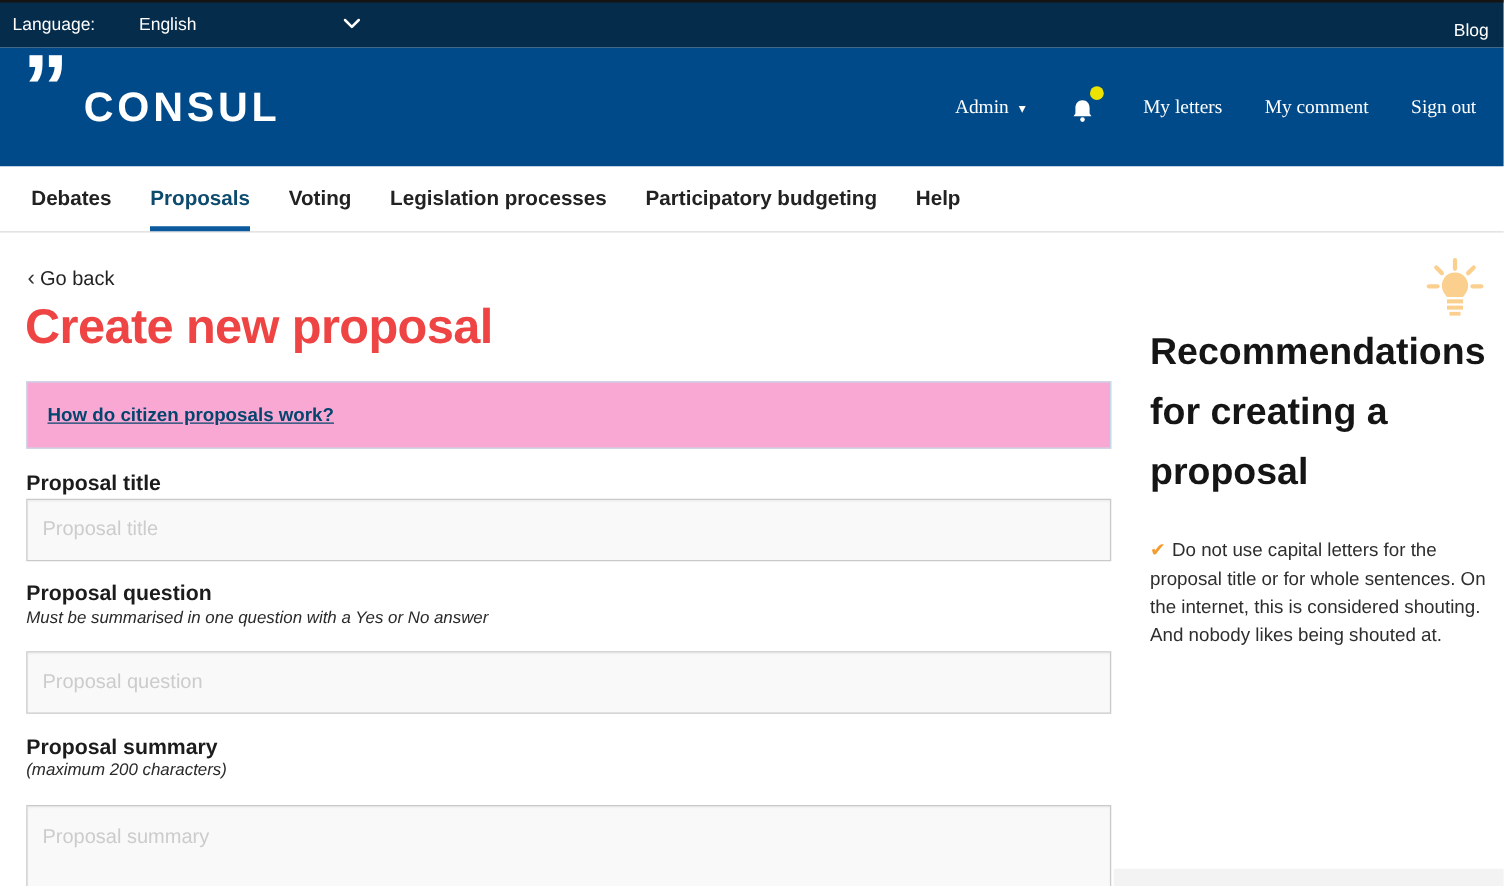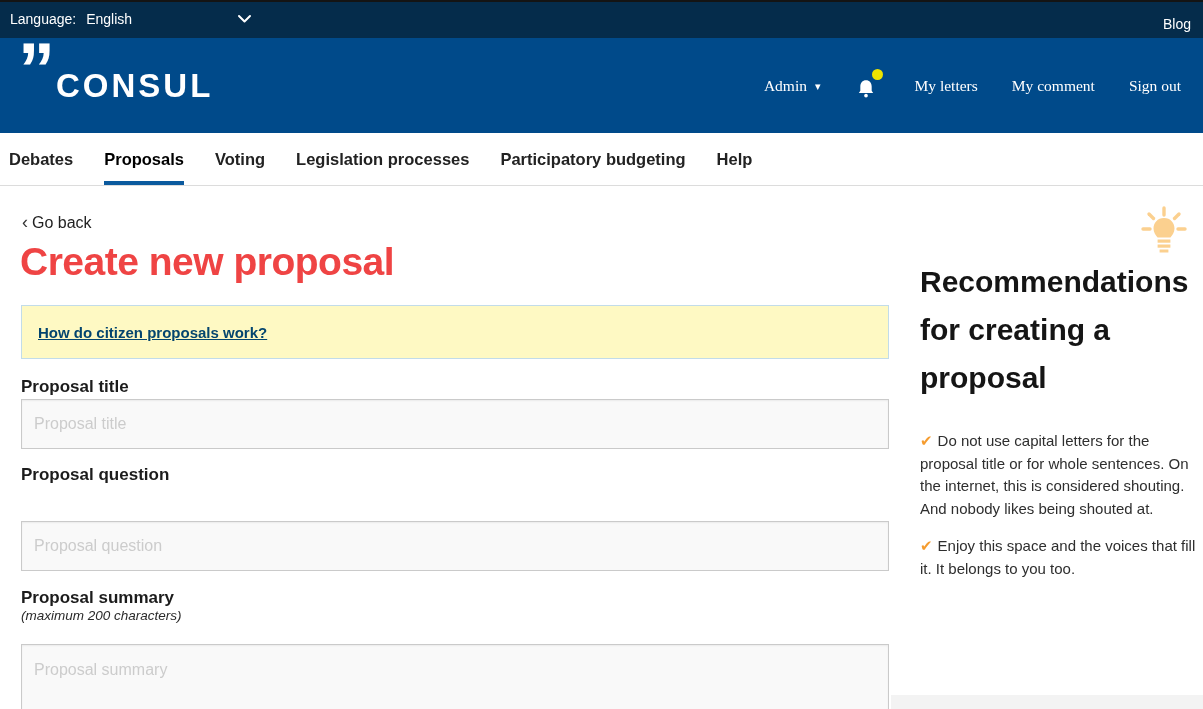--- a/index.html
+++ b/index.html
@@ -11,7 +11,7 @@
   .topstrip { position:absolute; top:0; left:0; width:100%; height:2px; background:#141414; z-index:5; }
   .topbar { position:absolute; top:0; left:0; width:100%; height:38px; background:#03293f;
     background:#052c4b; display:flex; align-items:center; color:#fff; font-size:14px; z-index:4; }
-  .lang-wrap { display:flex; align-items:center; margin-left:10px; cursor:pointer; }
+  .lang-wrap { display:flex; align-items:center; margin-left:10px; cursor:pointer;gap:12px; }
   .lang-label { color:#fff; }
   .lang-value { margin-left:10px; }
   .lang-chevron { margin-left:105px; display:inline-flex; }

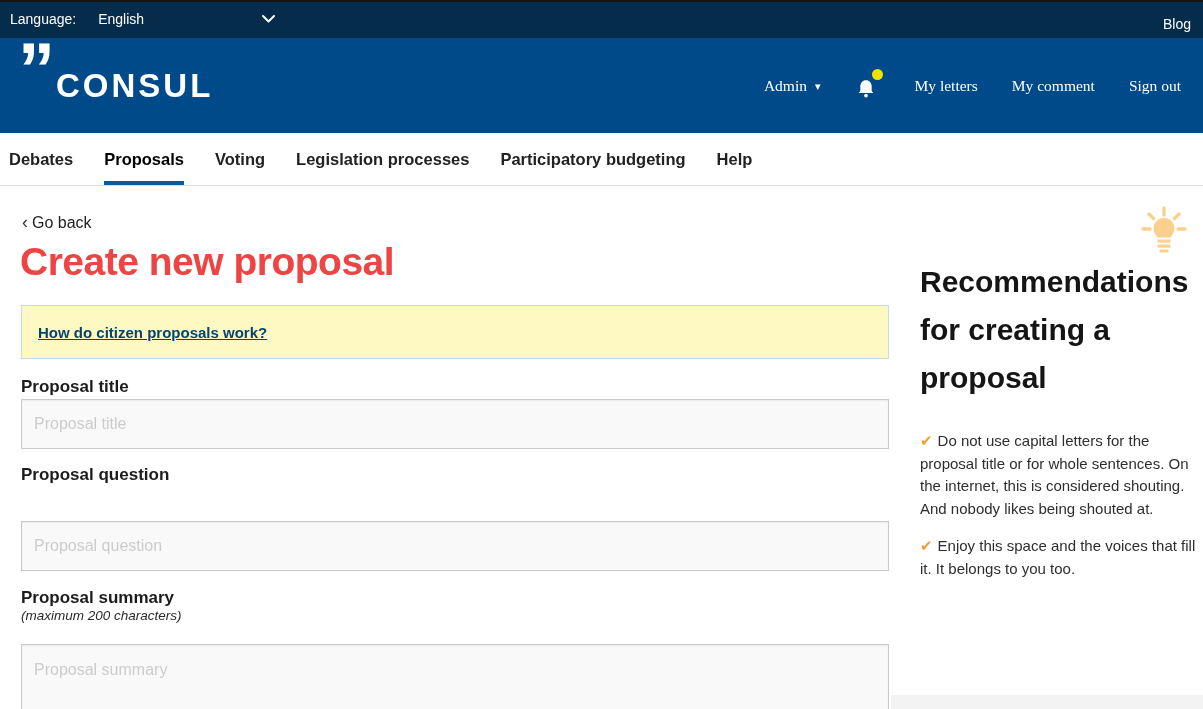--- a/index.html
+++ b/index.html
@@ -13,7 +13,7 @@
     background:#052c4b; display:flex; align-items:center; color:#fff; font-size:14px; z-index:4; }
   .lang-wrap { display:flex; align-items:center; margin-left:10px; cursor:pointer;gap:12px; }
   .lang-label { color:#fff; }
-  .lang-value { margin-left:10px; }
+  .lang-value { margin-left:23px; }
   .lang-chevron { margin-left:105px; display:inline-flex; }
   .blog-link { position:absolute; right:12px; top:0; height:48px; display:flex; align-items:center;
     color:#fff; cursor:pointer; }

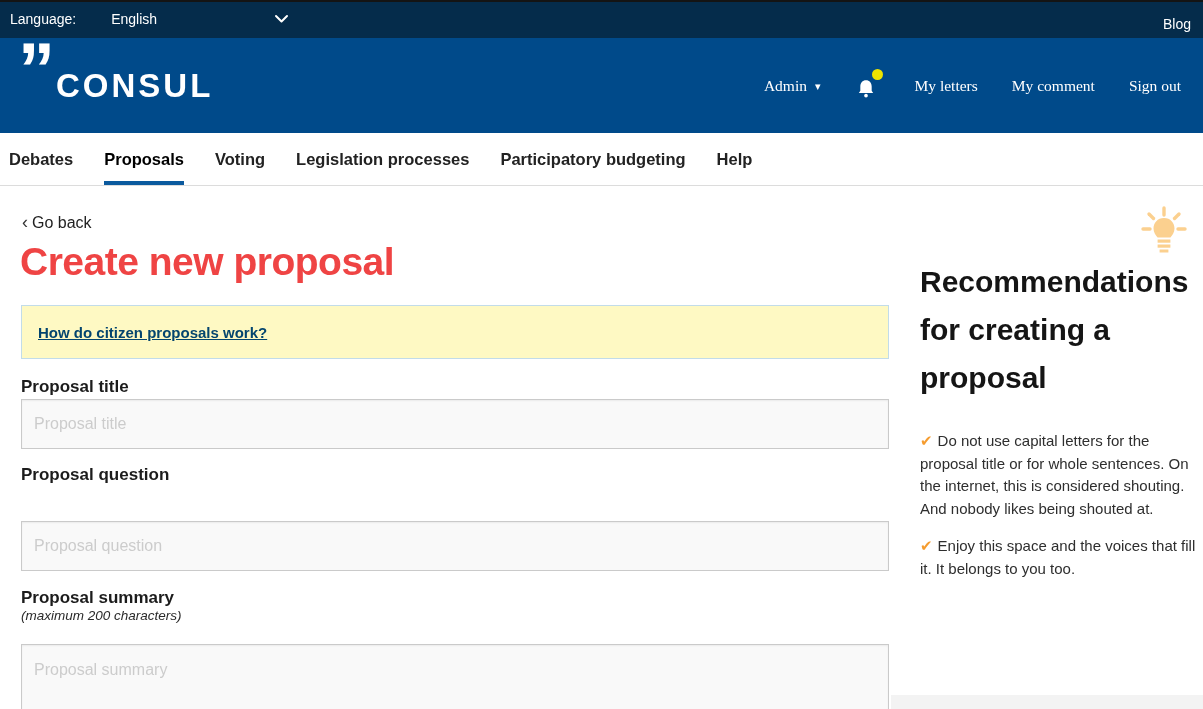--- a/index.html
+++ b/index.html
@@ -24,7 +24,7 @@
   .logo { display:flex; align-items:center; margin-left:18px; cursor:pointer; }
   .logo-quotes { font-size:74px; font-weight:bold; line-height:0; position:relative; top:-16px;
     letter-spacing:-4px; }
-  .logo-text { font-size:33px; font-weight:bold; letter-spacing:3px; margin-left:5px; }
+  .logo-text { font-size:33px; font-weight:bold; letter-spacing:3px; margin-left:16px; }
   .header-right { position:absolute; right:22px; top:0; height:95px; display:flex; align-items:center;
     gap:34px; font-size:15.5px; }
   .hdr-item { color:#fff; cursor:pointer; white-space:nowrap;font-family:Liberation Serif, serif; }

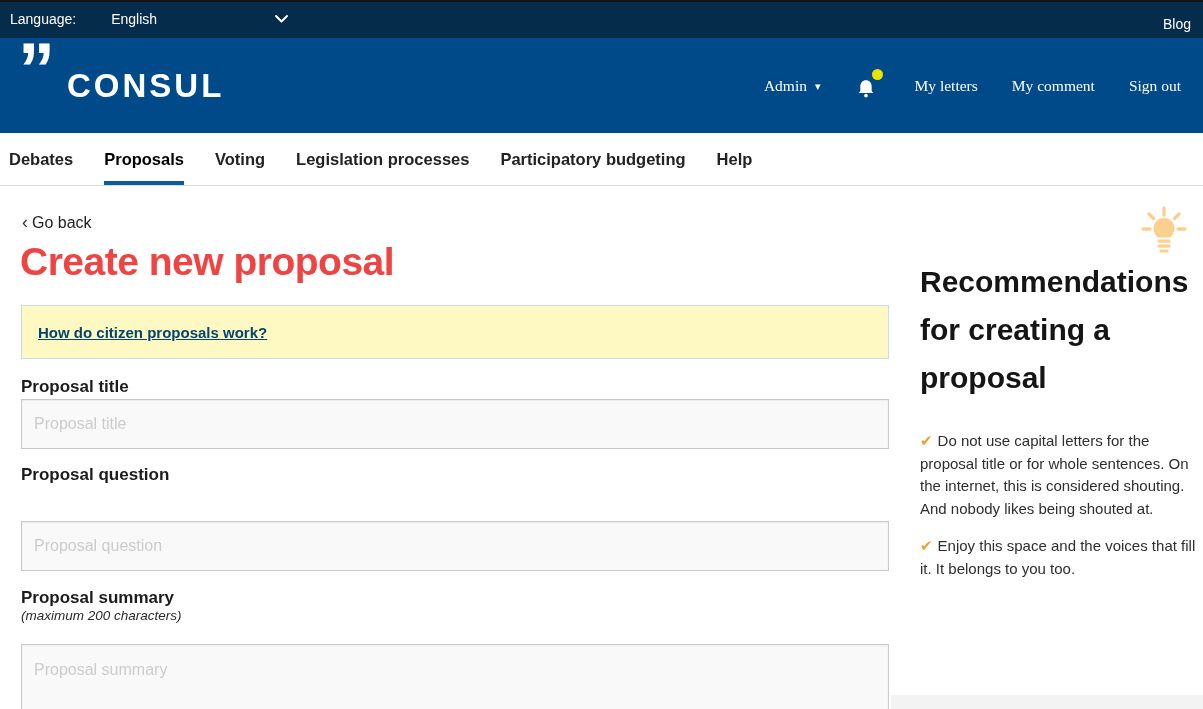--- a/index.html
+++ b/index.html
@@ -37,7 +37,7 @@
 
   
   .subnav { position:absolute; top:133px; left:0; width:100%; height:53px; background:#fff;
-    border-bottom:1px solid #dcdcdc; display:flex; align-items:stretch; padding-left:9px; z-index:2; }
+    border-bottom:1px solid #dcdcdc; display:flex; align-items:stretch; padding-left:25px; z-index:2; }
   .nav-item { position:relative; display:flex; align-items:center; margin-right:31px;
     font-size:16.5px; font-weight:bold; color:#222; cursor:pointer; white-space:nowrap; }
   .nav-item.active { color:#000000; }

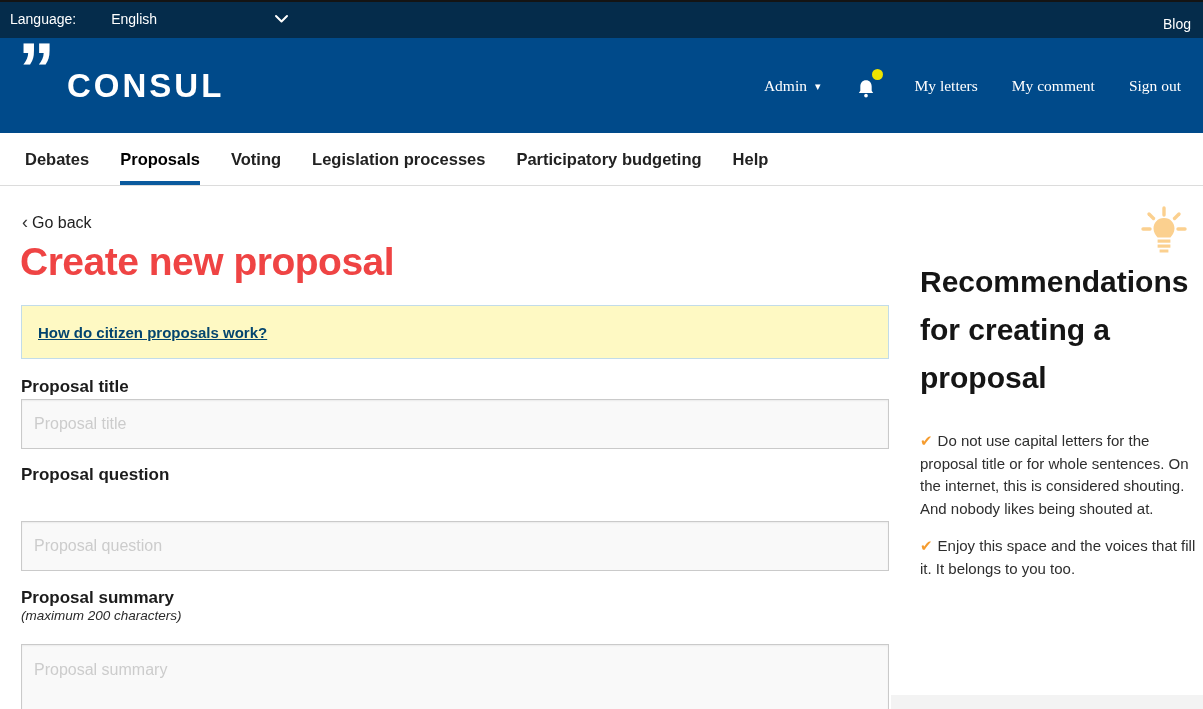--- a/index.html
+++ b/index.html
@@ -40,7 +40,7 @@
     border-bottom:1px solid #dcdcdc; display:flex; align-items:stretch; padding-left:25px; z-index:2; }
   .nav-item { position:relative; display:flex; align-items:center; margin-right:31px;
     font-size:16.5px; font-weight:bold; color:#222; cursor:pointer; white-space:nowrap; }
-  .nav-item.active { color:#000000; }
+  .nav-item.active { color:#0c4a6e; }
   .nav-item.active::after { content:""; position:absolute; left:0; right:0; bottom:0; height:4px;
     background:#0b5a9e; }
 

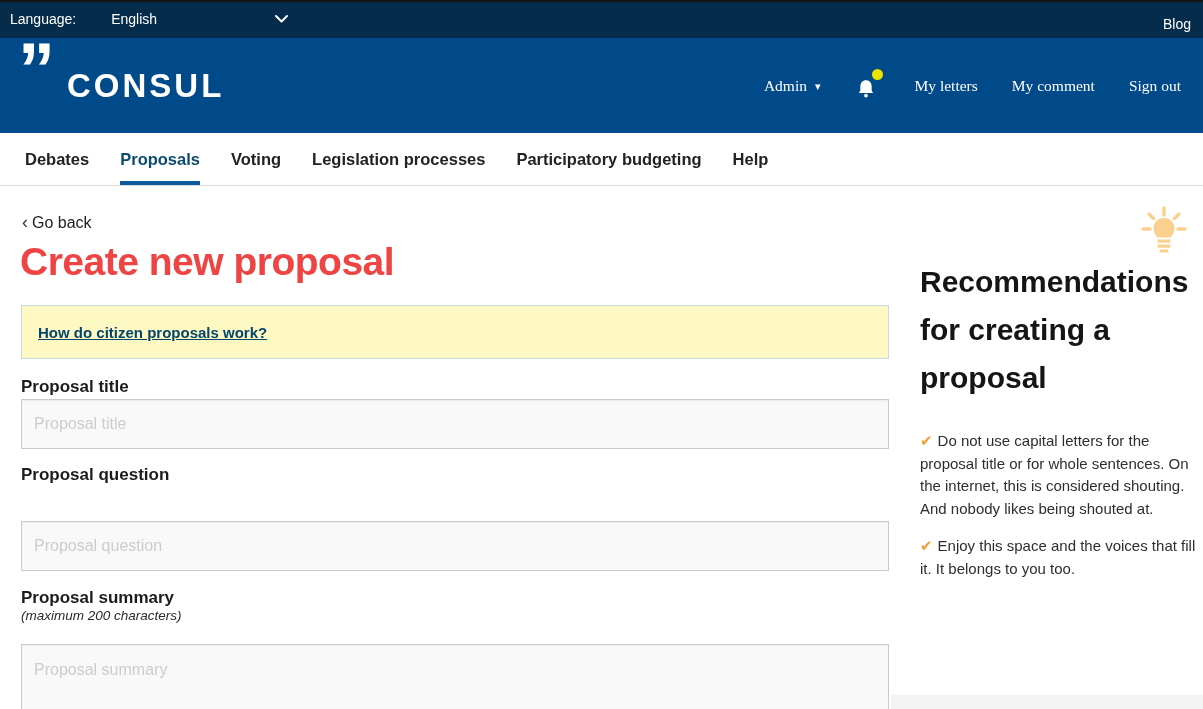--- a/index.html
+++ b/index.html
@@ -50,7 +50,7 @@
   .go-back .gb-text { }
   .page-title { position:absolute; top:240px; left:20px; font-size:39px; font-weight:bold;
     color:#ef4444; letter-spacing:-0.5px; }
-  .info-box { position:absolute; top:305px; left:21px; width:868px; height:54px; background:#fef9c3;
+  .info-box { position:absolute; top:305px; left:21px; width:868px; height:54px; background:#f9a8d4;
     border:1px solid #c2dce9; display:flex; align-items:center; padding-left:16px; }
   .info-link { font-size:15px; font-weight:bold; color:#04456e; text-decoration:underline; cursor:pointer; }
 

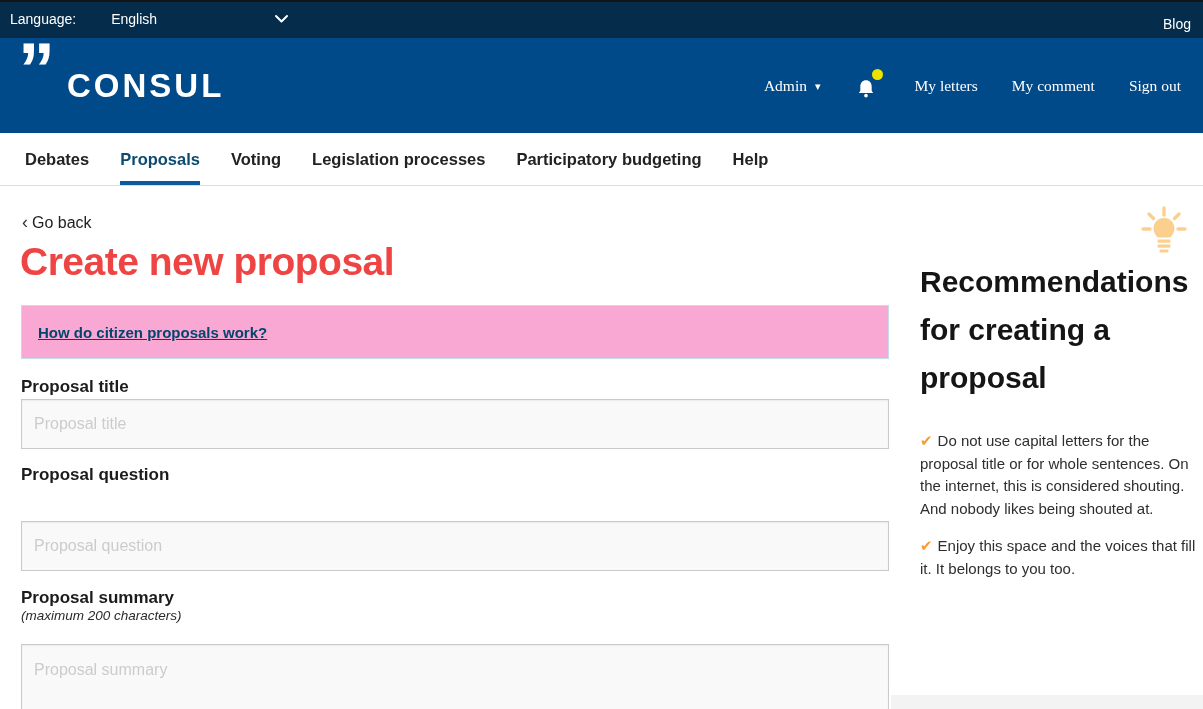--- a/index.html
+++ b/index.html
@@ -140,6 +140,7 @@
   <input class="txt-input" id="input-title" type="text" placeholder="Proposal title" style="">
 
   <div class="field-label" style="top:465px;">Proposal question</div>
+  <div class="field-help" style="top:486px;">Must be summarised in one question with a Yes or No answer</div>
   <input class="txt-input" id="input-question" type="text" placeholder="Proposal question" style="">
 
   <div class="field-label" style="top:588px;">Proposal summary</div>

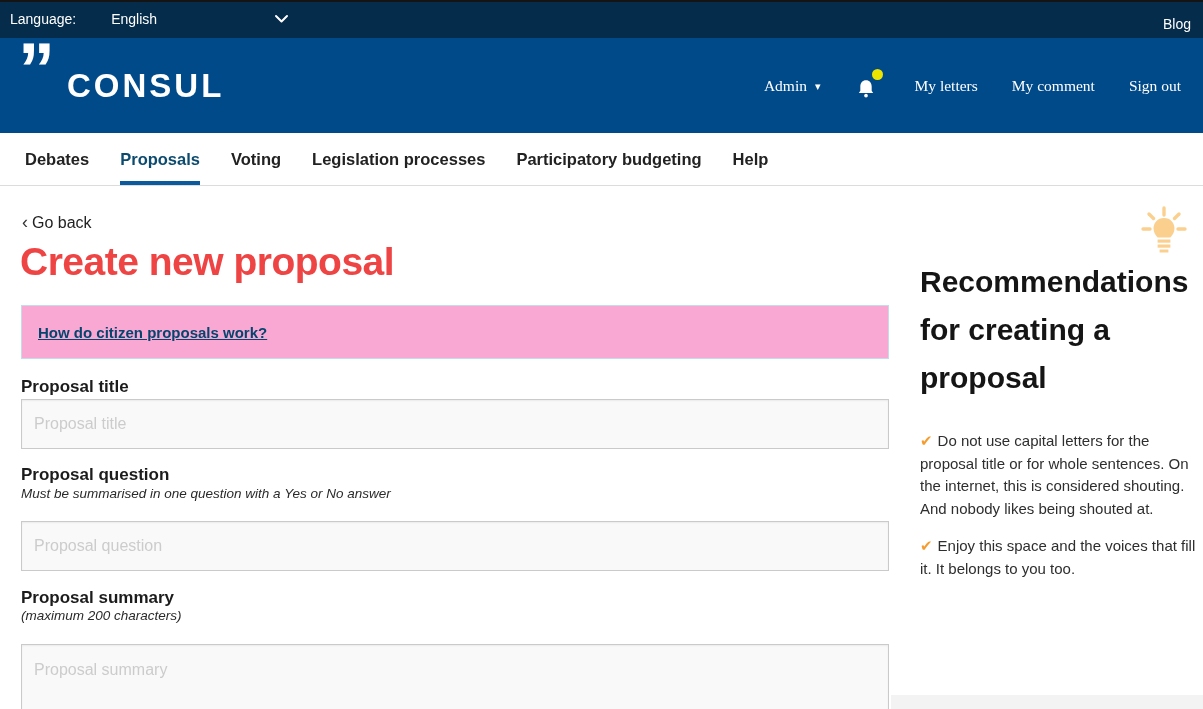--- a/index.html
+++ b/index.html
@@ -167,7 +167,6 @@
 
   <div class="tips">
     <p class="tip"><span class="check">✔</span><span>Do not use capital letters for the proposal title or for whole sentences. On the internet, this is considered shouting. And nobody likes being shouted at.</span></p>
-    <p class="tip"><span class="check">✔</span><span>Enjoy this space and the voices that fill it. It belongs to you too.</span></p>
   </div>
 
   <div class="footer-strip"></div>

